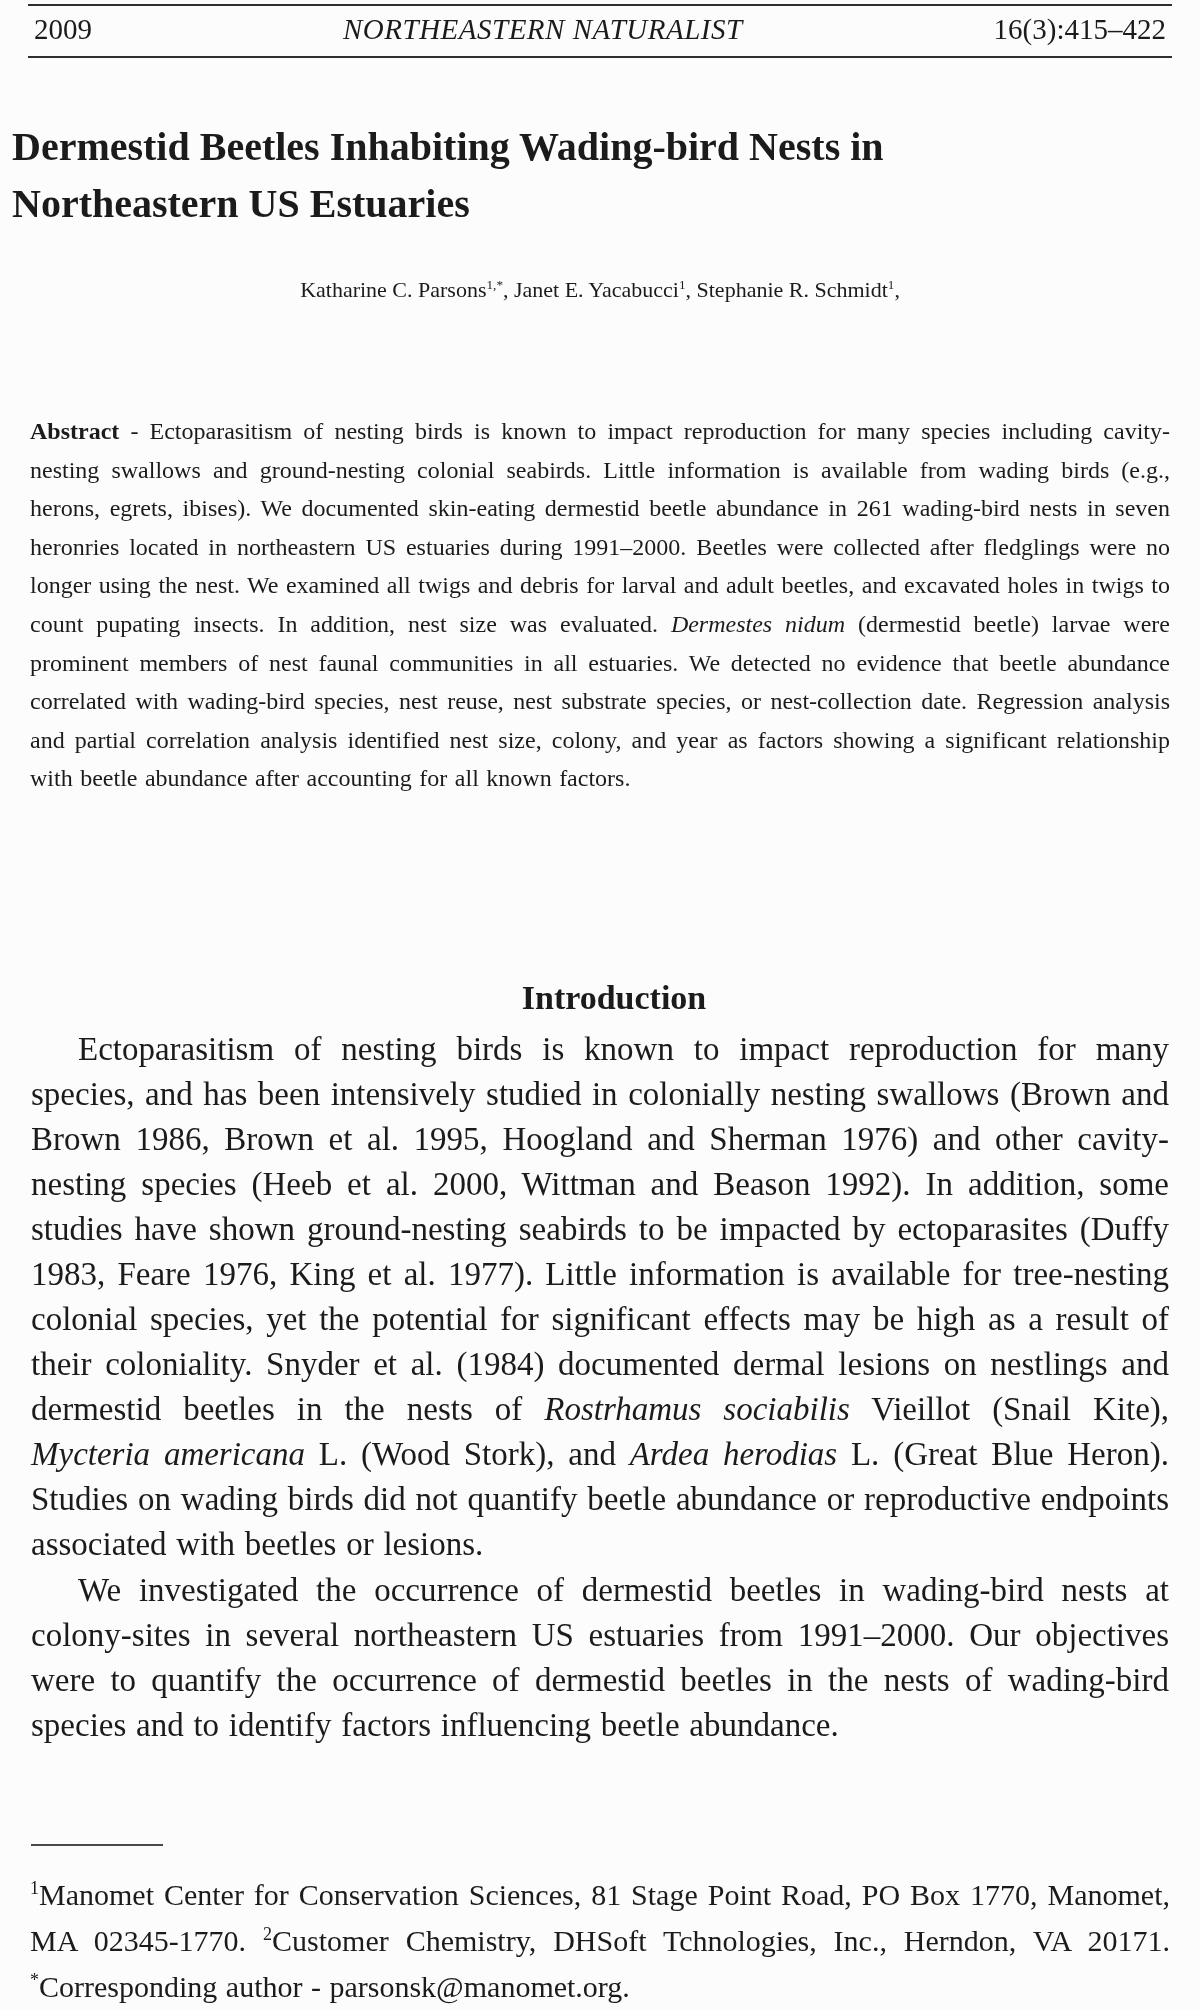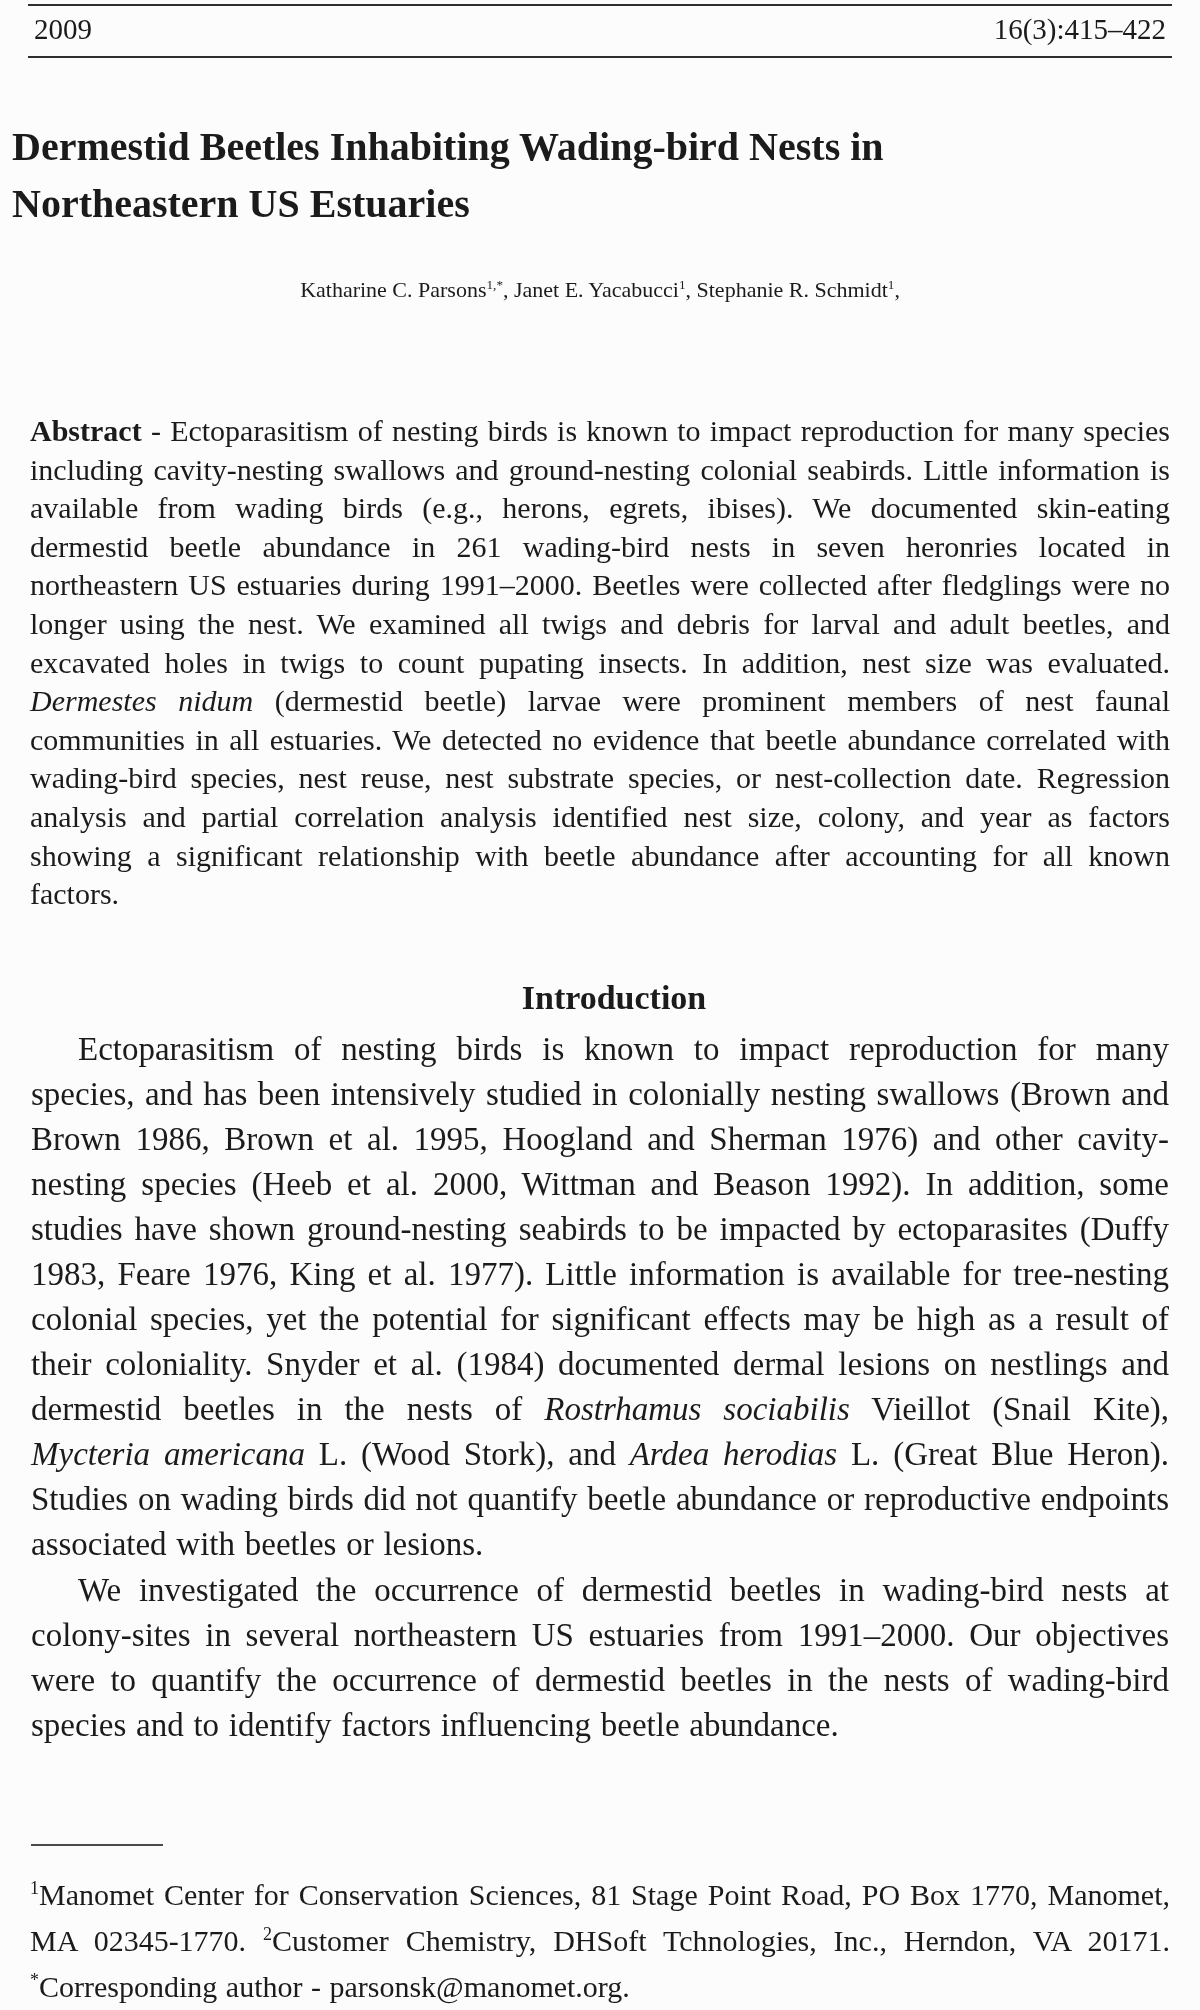--- a/index.html
+++ b/index.html
@@ -134,6 +134,7 @@
 
   <div class="header-row">
     <span>2009</span>
+    <span class="journal-name">NORTHEASTERN NATURALIST</span>
     <span>16(3):415–422</span>
   </div>
 

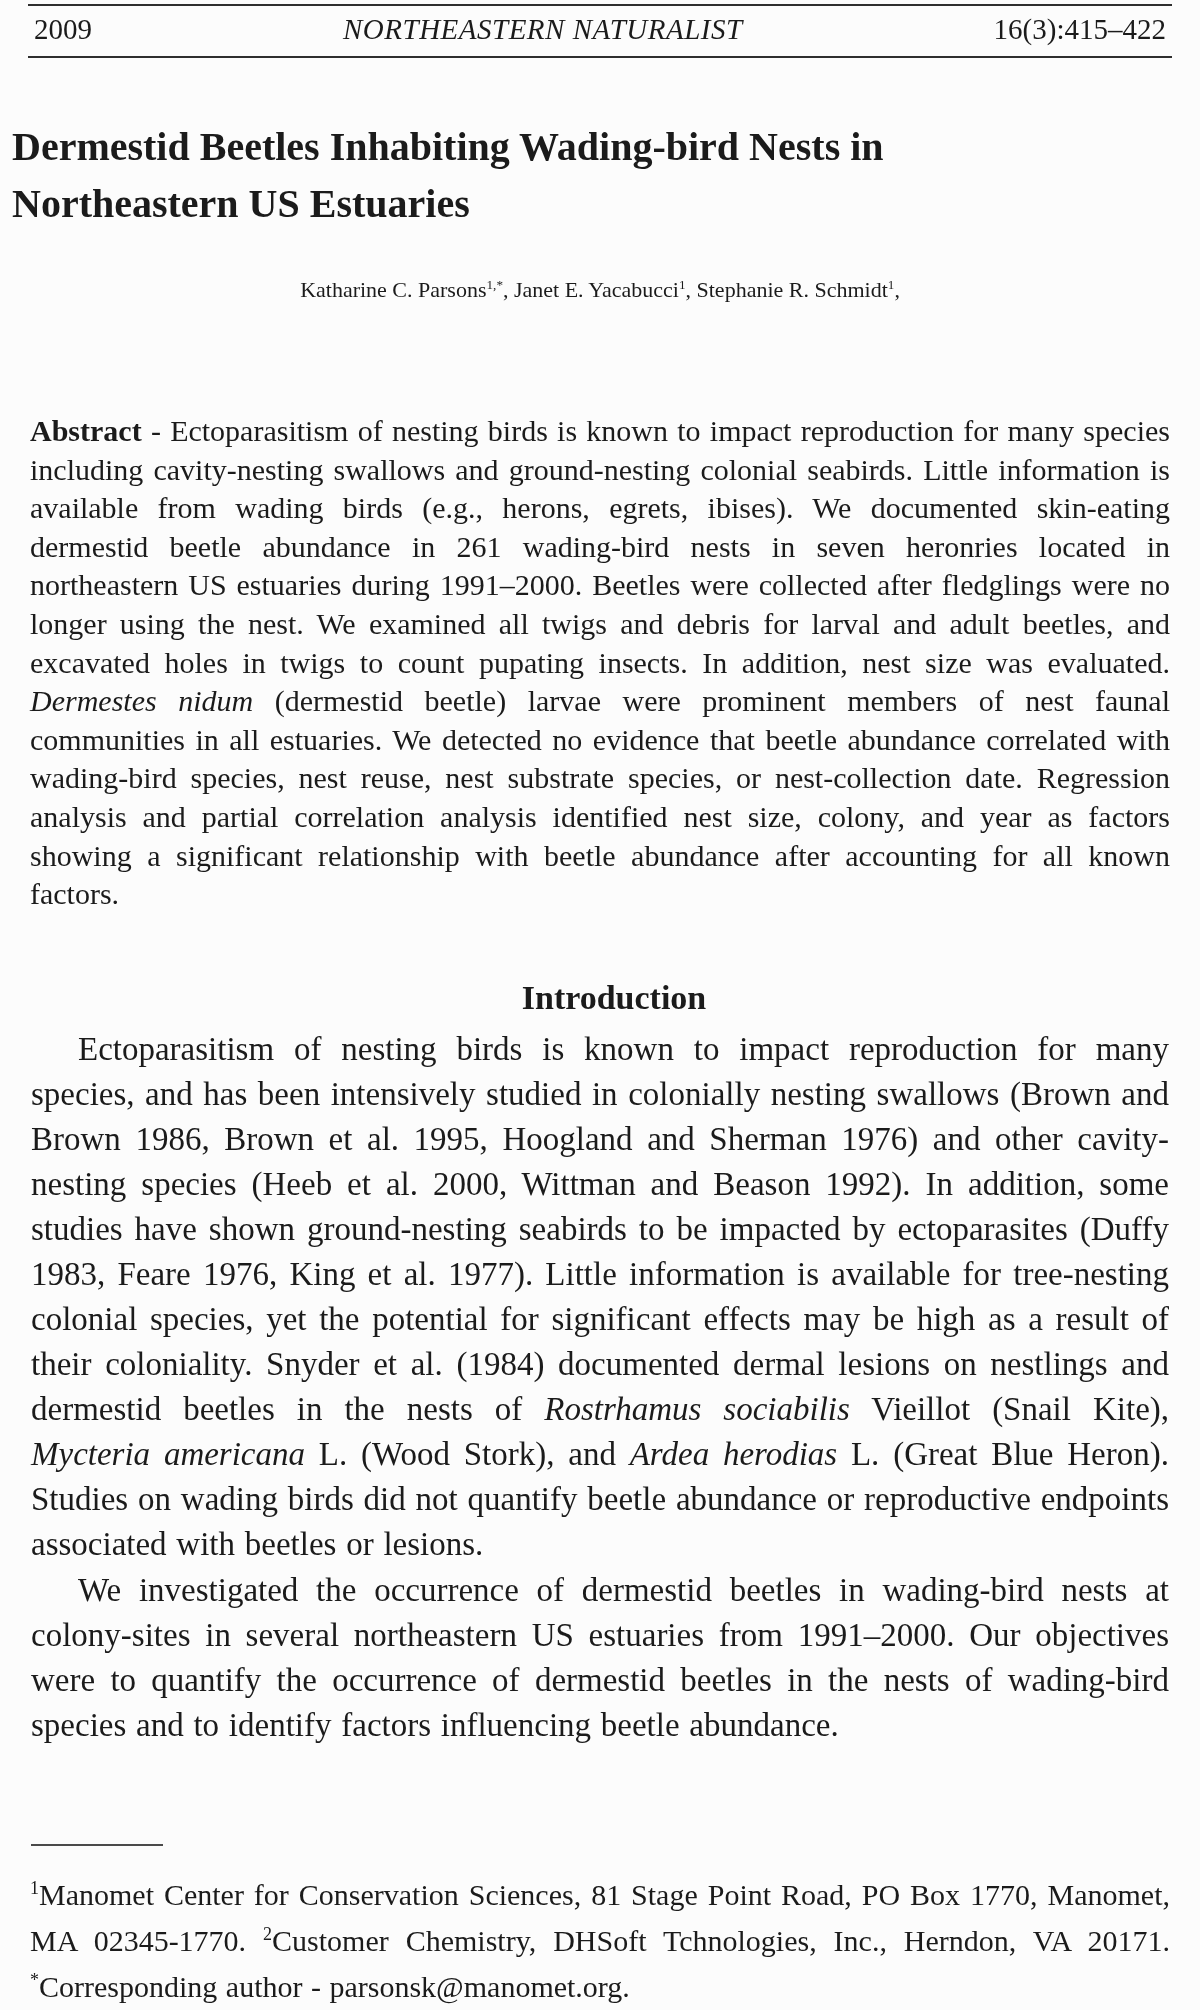--- a/index.html
+++ b/index.html
@@ -73,7 +73,7 @@
     left:30px;
     width:1140px;
     margin:0;
-    font-size:30px;
+    font-size:24px;
     line-height:38.6px;
     text-align:justify;
     word-spacing:1.5px;

